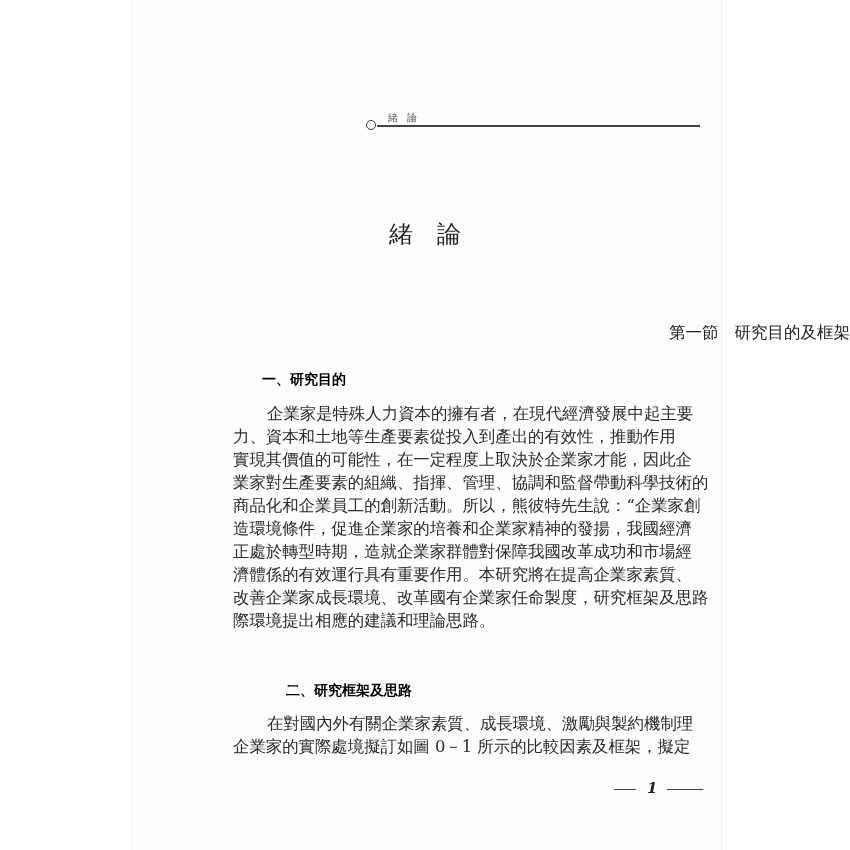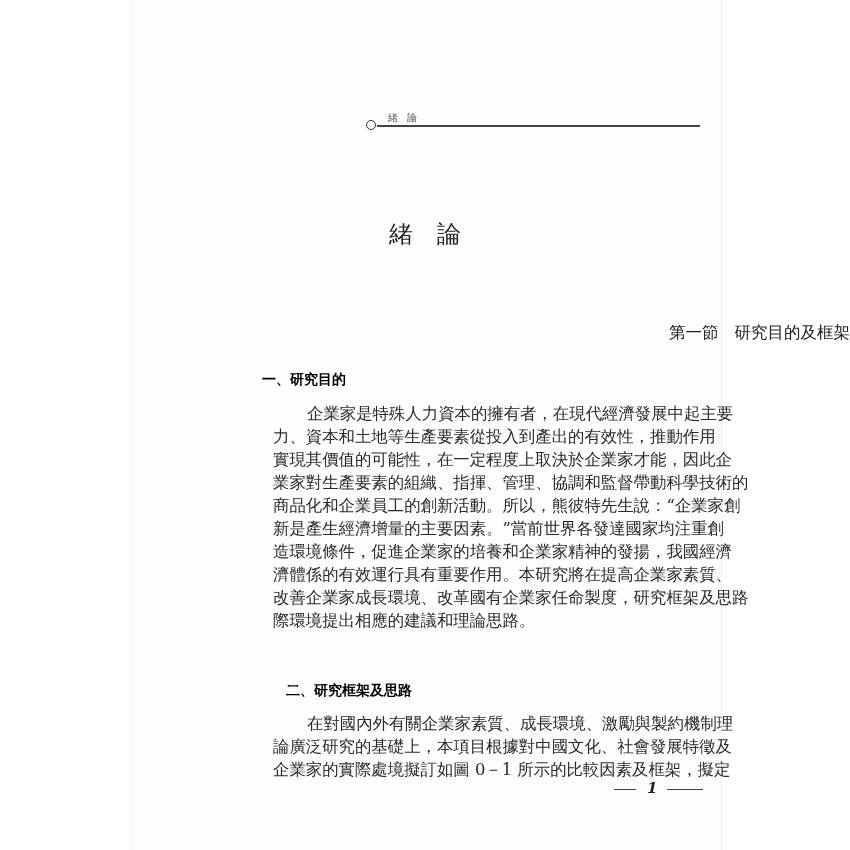--- a/index.html
+++ b/index.html
@@ -101,7 +101,6 @@
       text-align: justify;
       text-align-last: justify;
       height: 23px;
-      margin-left: 40px;
     }
     .para .line.indent { padding-left: 34px; }
     .para .line.last { text-align-last: left; }

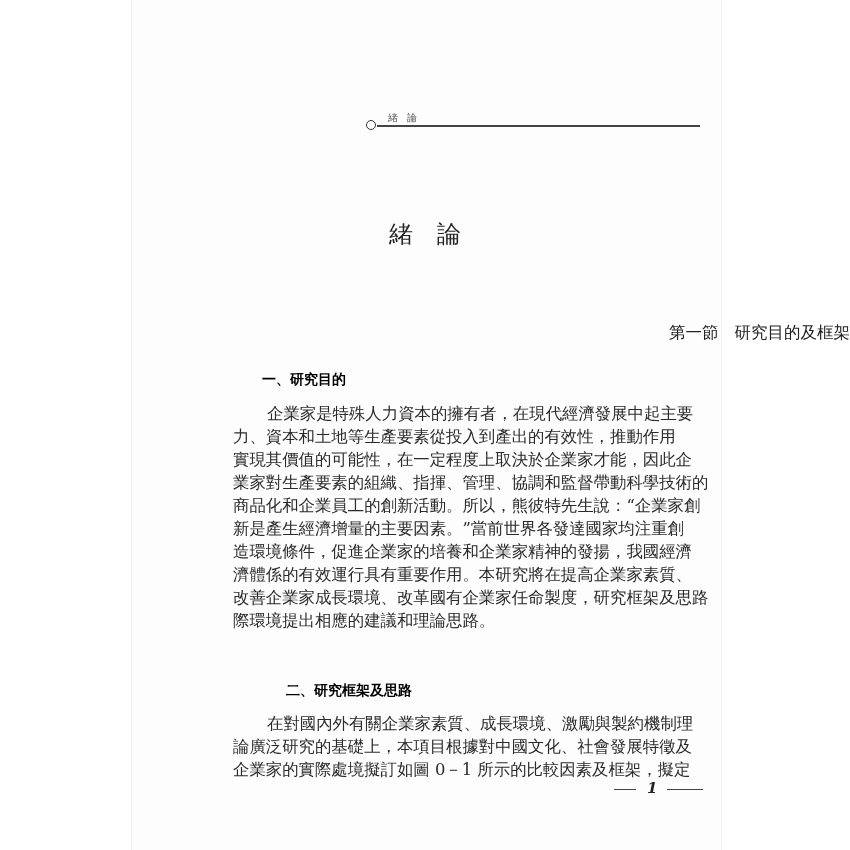--- a/index.html
+++ b/index.html
@@ -151,7 +151,6 @@
   <span class="line">實現其價值的可能性，在一定程度上取決於企業家才能，因此企</span>
   <span class="line">業家對生產要素的組織、指揮、管理、協調和監督帶動科學技術的</span>
   <span class="line">商品化和企業員工的創新活動。所以，熊彼特先生說：“企業家創</span>
-  <span class="line">新是產生經濟增量的主要因素。”當前世界各發達國家均注重創</span>
   <span class="line">造環境條件，促進企業家的培養和企業家精神的發揚，我國經濟</span>
   <span class="line">濟體係的有效運行具有重要作用。本研究將在提高企業家素質、</span>
   <span class="line">改善企業家成長環境、改革國有企業家任命製度，研究框架及思路</span>

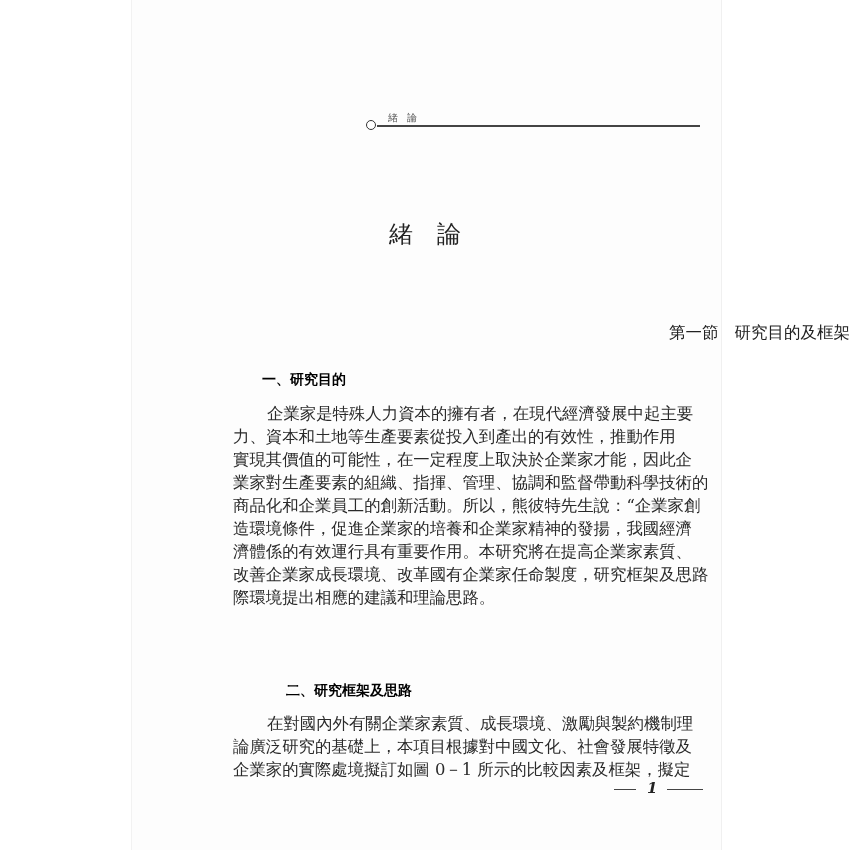--- a/index.html
+++ b/index.html
@@ -152,6 +152,7 @@
   <span class="line">業家對生產要素的組織、指揮、管理、協調和監督帶動科學技術的</span>
   <span class="line">商品化和企業員工的創新活動。所以，熊彼特先生說：“企業家創</span>
   <span class="line">造環境條件，促進企業家的培養和企業家精神的發揚，我國經濟</span>
+  <span class="line">正處於轉型時期，造就企業家群體對保障我國改革成功和市場經</span>
   <span class="line">濟體係的有效運行具有重要作用。本研究將在提高企業家素質、</span>
   <span class="line">改善企業家成長環境、改革國有企業家任命製度，研究框架及思路</span>
   <span class="line last">際環境提出相應的建議和理論思路。</span>

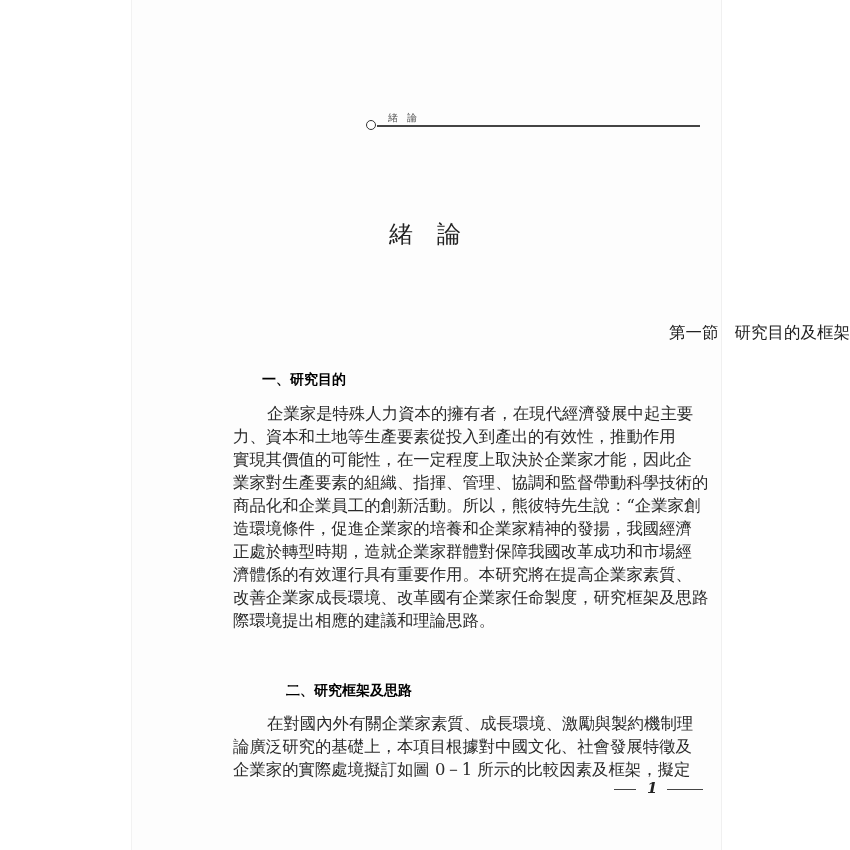--- a/index.html
+++ b/index.html
@@ -162,7 +162,6 @@
 
 <div class="para" style="top:712px;">
   <span class="line indent">在對國內外有關企業家素質、成長環境、激勵與製約機制理</span>
-  <span class="line">論廣泛研究的基礎上，本項目根據對中國文化、社會發展特徵及</span>
   <span class="line">企業家的實際處境擬訂如圖 0－1 所示的比較因素及框架，擬定</span>
 </div>
 

